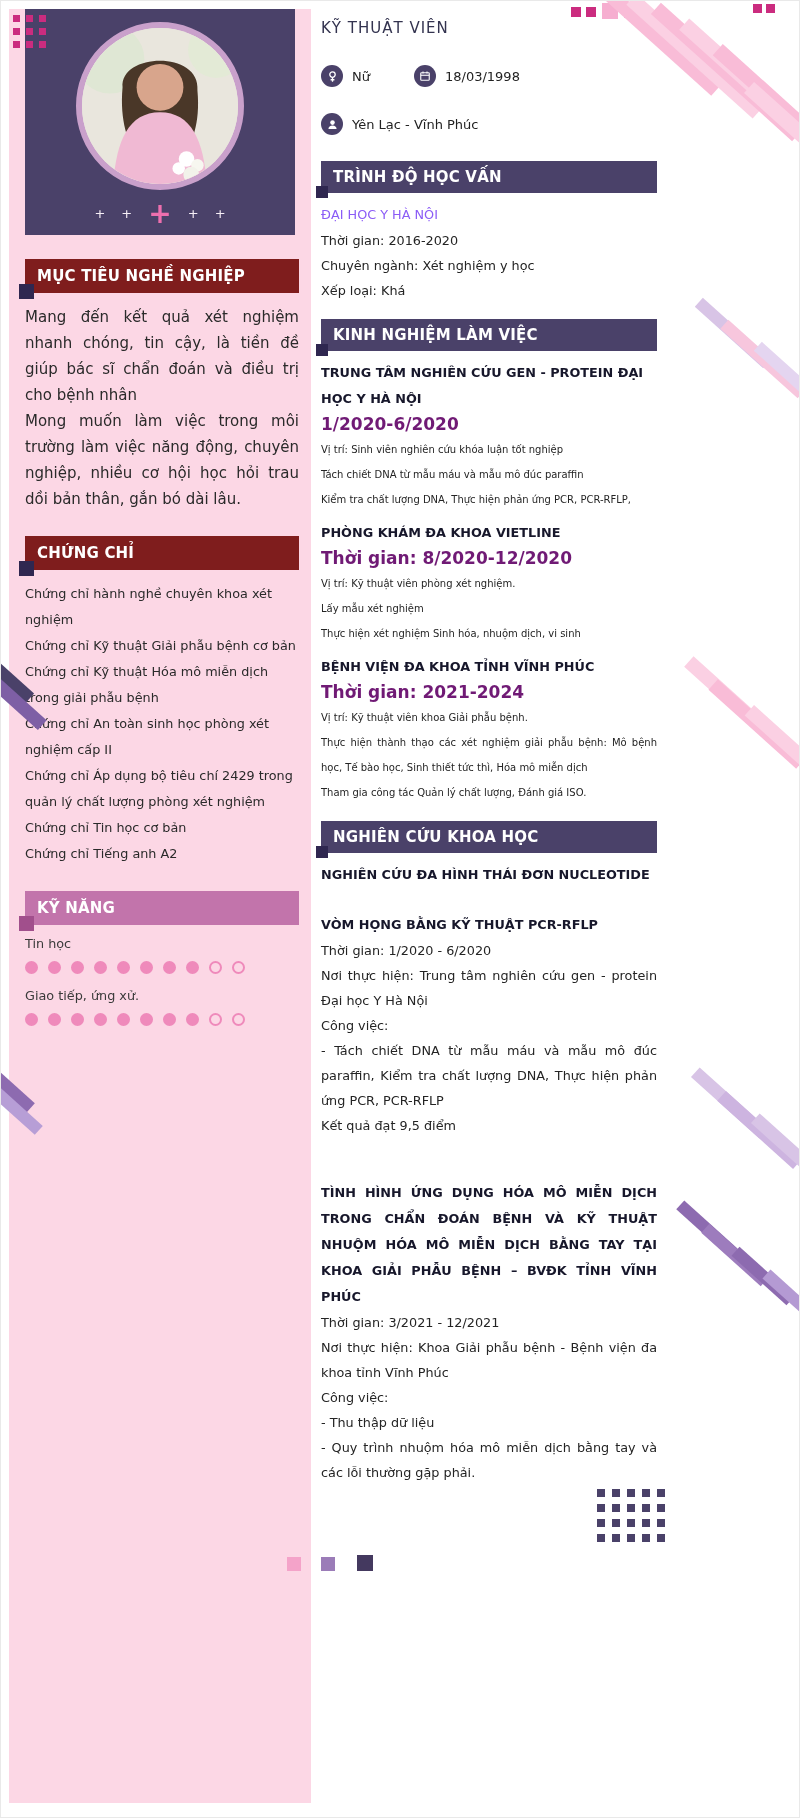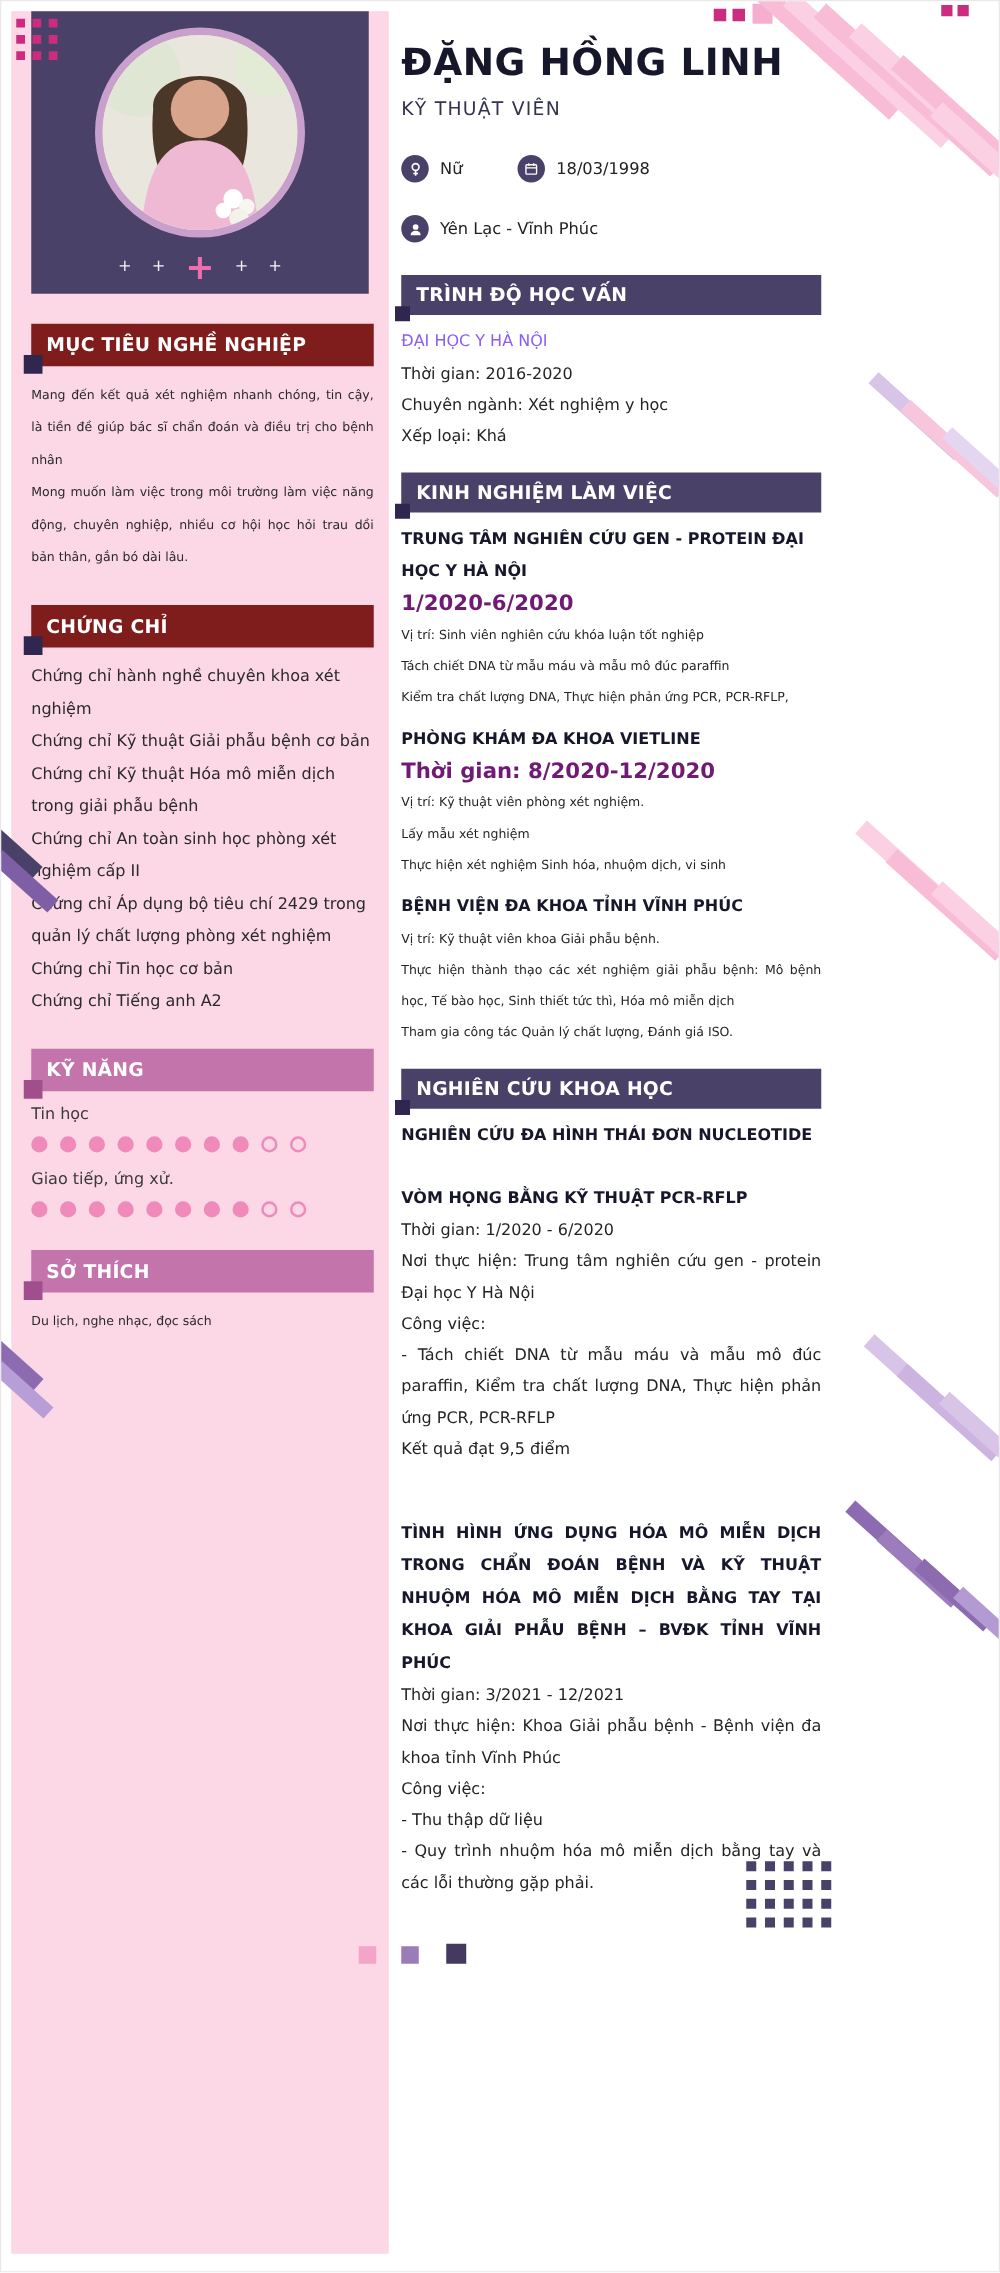--- a/index.html
+++ b/index.html
@@ -142,7 +142,6 @@
 
   <main class="main">
 
-    <h1 class="name">ĐẶNG HỒNG LINH</h1>
     <div class="jobtitle">KỸ THUẬT VIÊN</div>
 
     <div class="info">

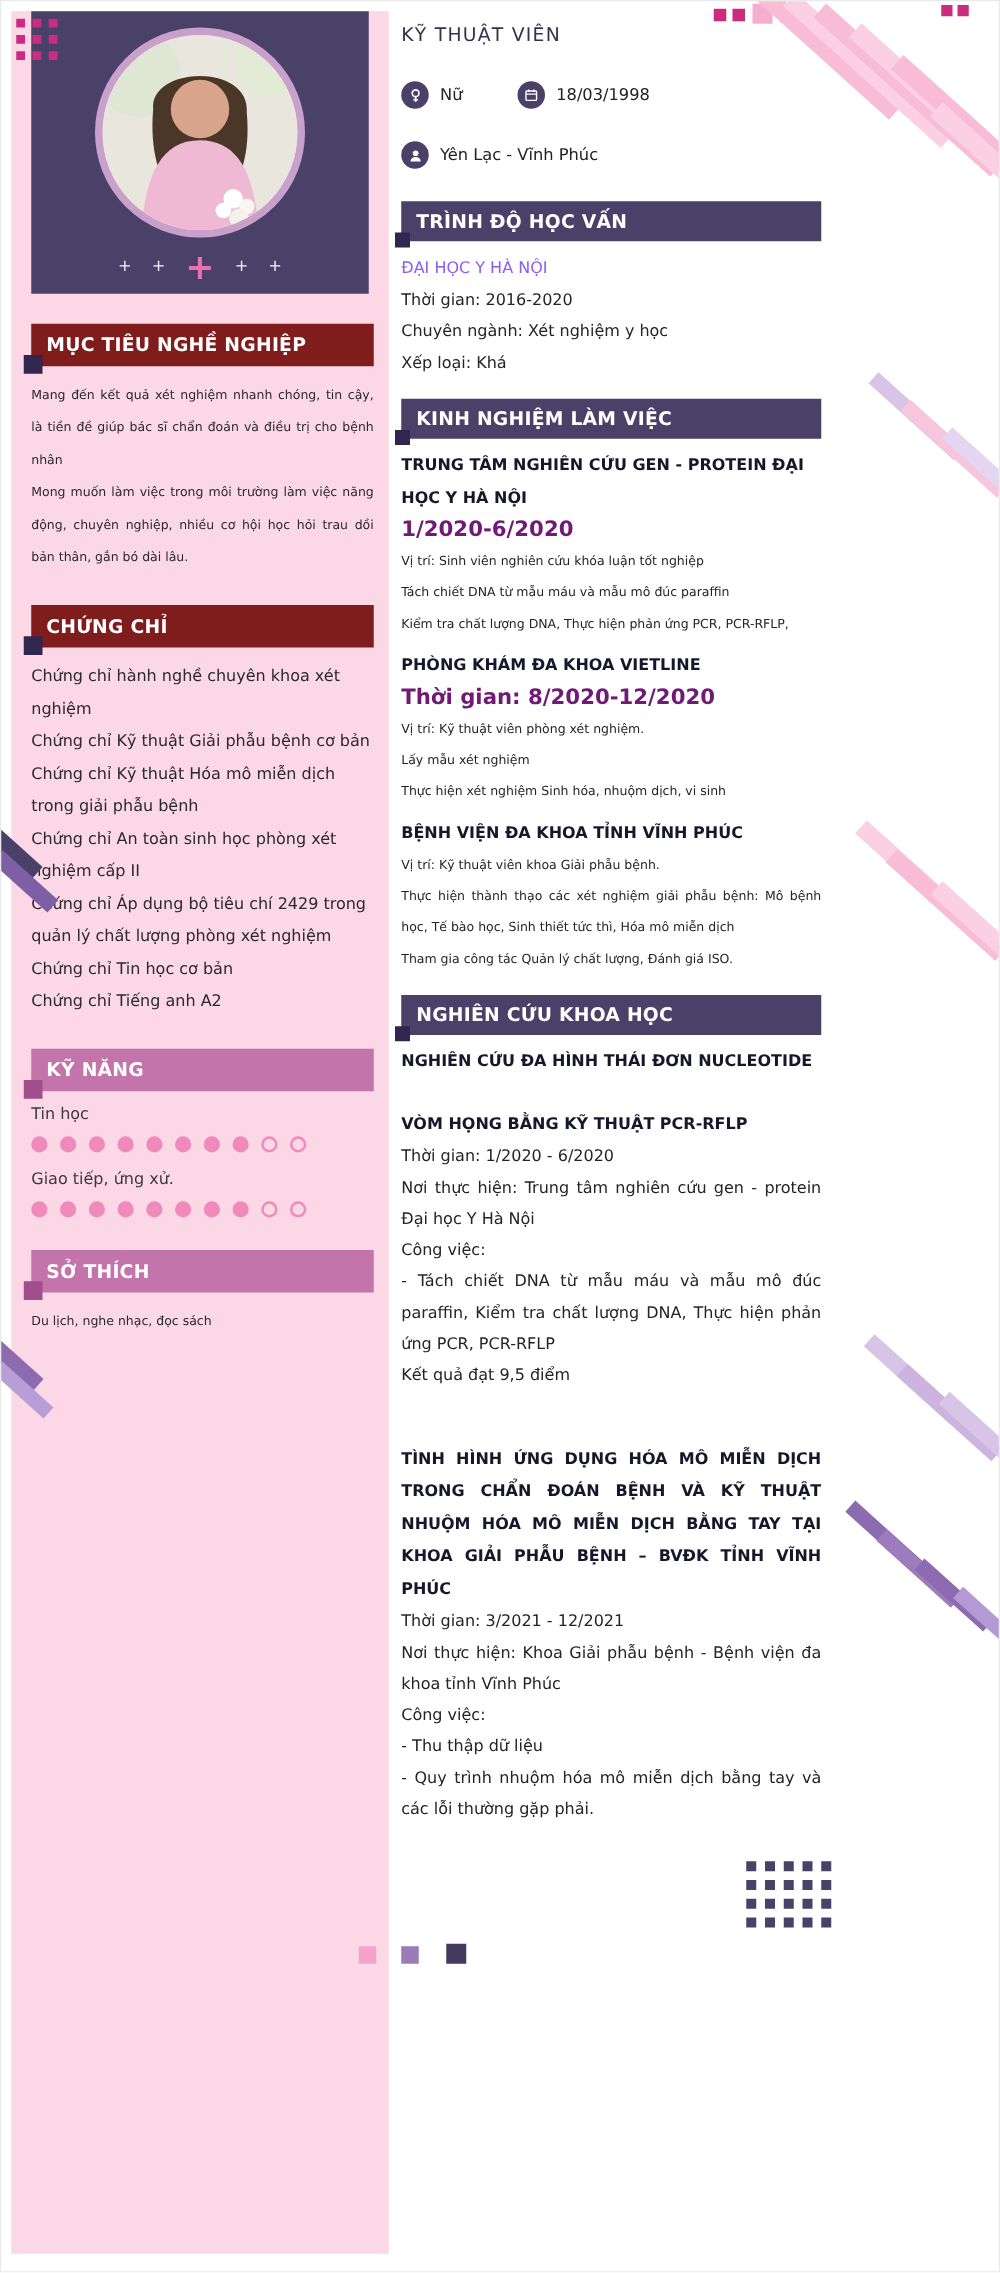--- a/index.html
+++ b/index.html
@@ -24,7 +24,7 @@
   .lhead::before{content:"";position:absolute;left:-6px;bottom:-6px;width:15px;height:15px;z-index:-1}
   .lhead.purple::before{background:#2f2750}
   .lhead.pink::before{background:#a14f8c}
-  .ltext{font-size:10px;line-height:26px;color:#2a2a2a}
+  .ltext{font-size:15px;line-height:26px;color:#2a2a2a}
   .just{text-align:justify}
   .cert-item{font-size:12.8px;line-height:26px;color:#2a2a2a}
   .skill-row{margin-bottom:12px}

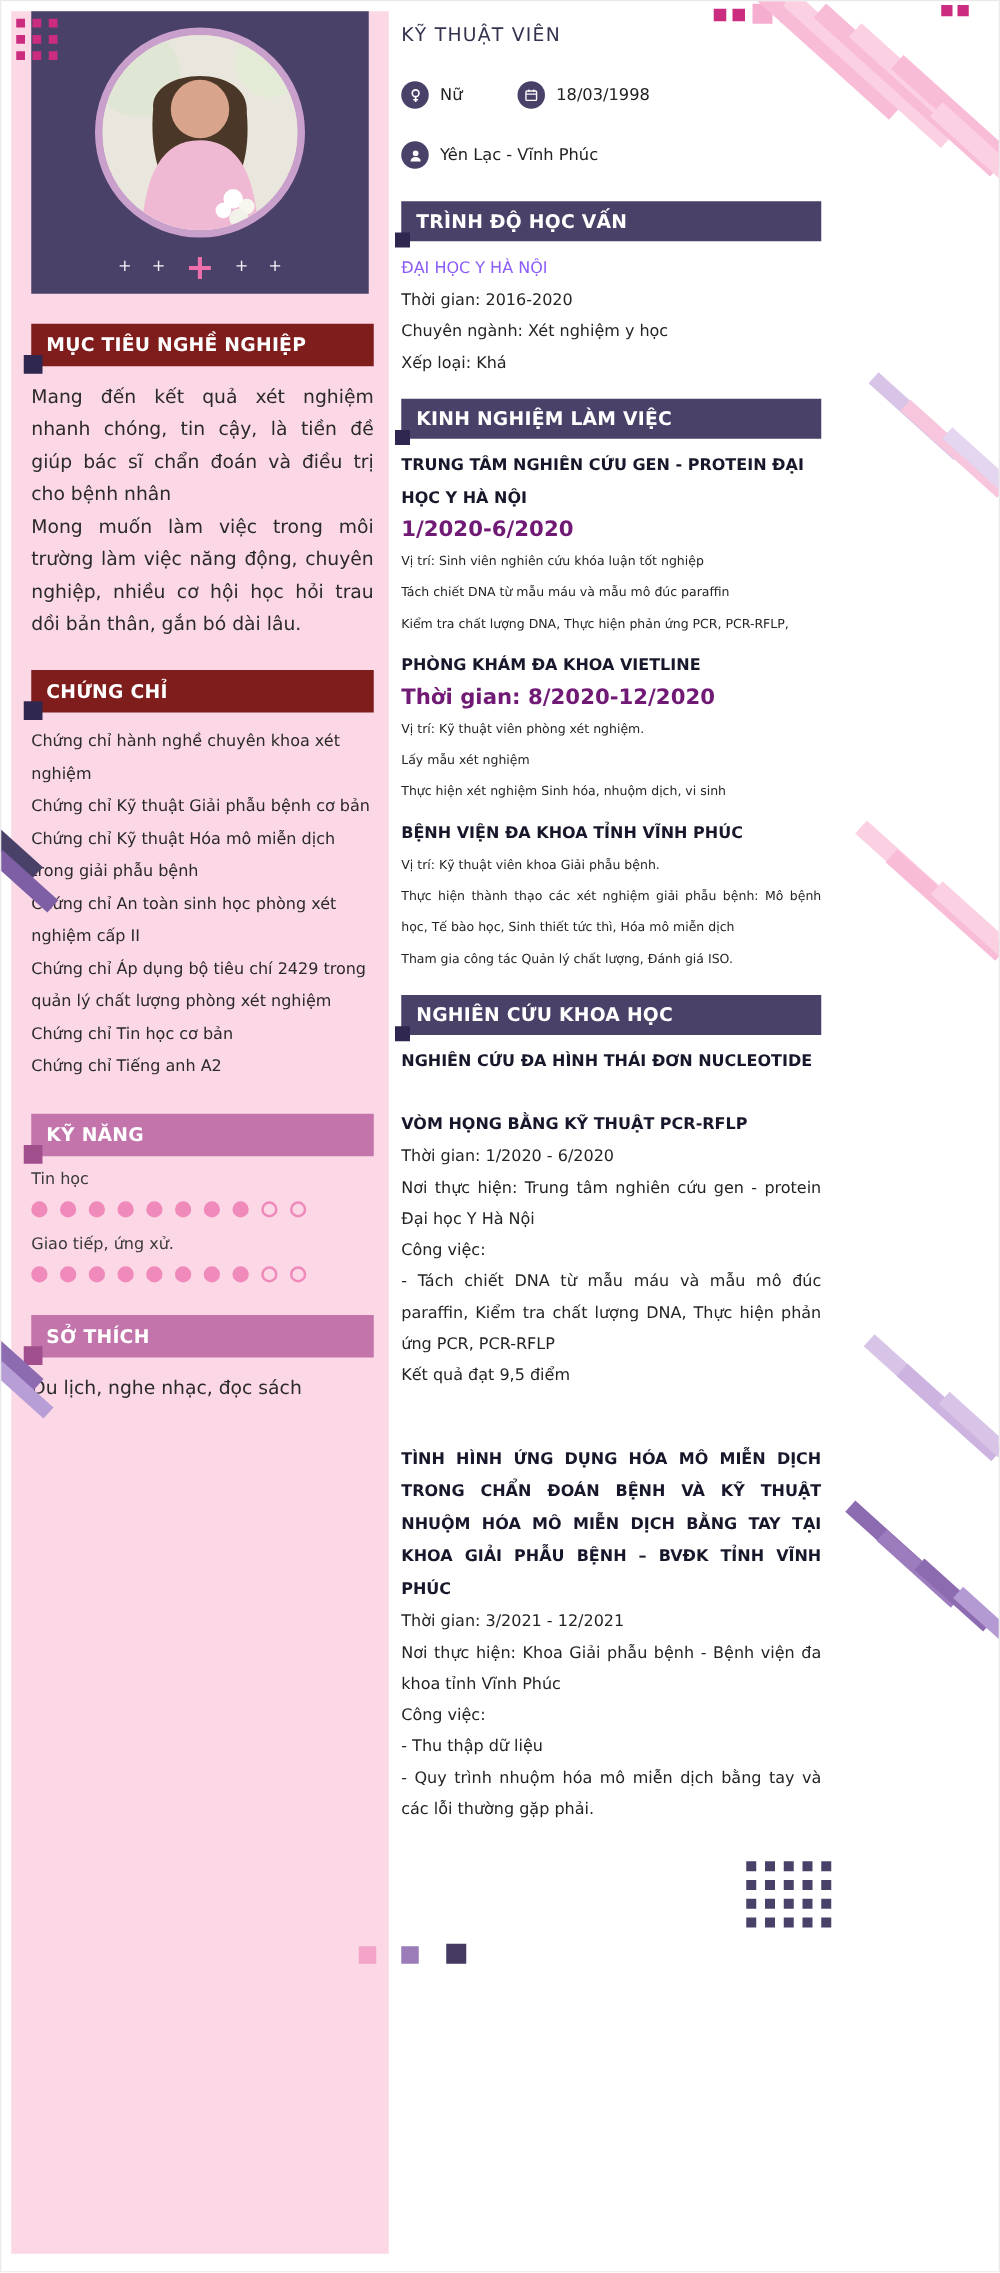--- a/index.html
+++ b/index.html
@@ -210,6 +210,7 @@
           </div>
           <div class="job">
             <div class="job-company">BỆNH VIỆN ĐA KHOA TỈNH VĨNH PHÚC</div>
+            <div class="job-period">Thời gian: 2021-2024</div>
             <div class="job-line">Vị trí: Kỹ thuật viên khoa Giải phẫu bệnh.</div>
             <div class="job-line">Thực hiện thành thạo các xét nghiệm giải phẫu bệnh: Mô bệnh học, Tế bào học, Sinh thiết tức thì, Hóa mô miễn dịch</div>
             <div class="job-line">Tham gia công tác Quản lý chất lượng, Đánh giá ISO.</div>

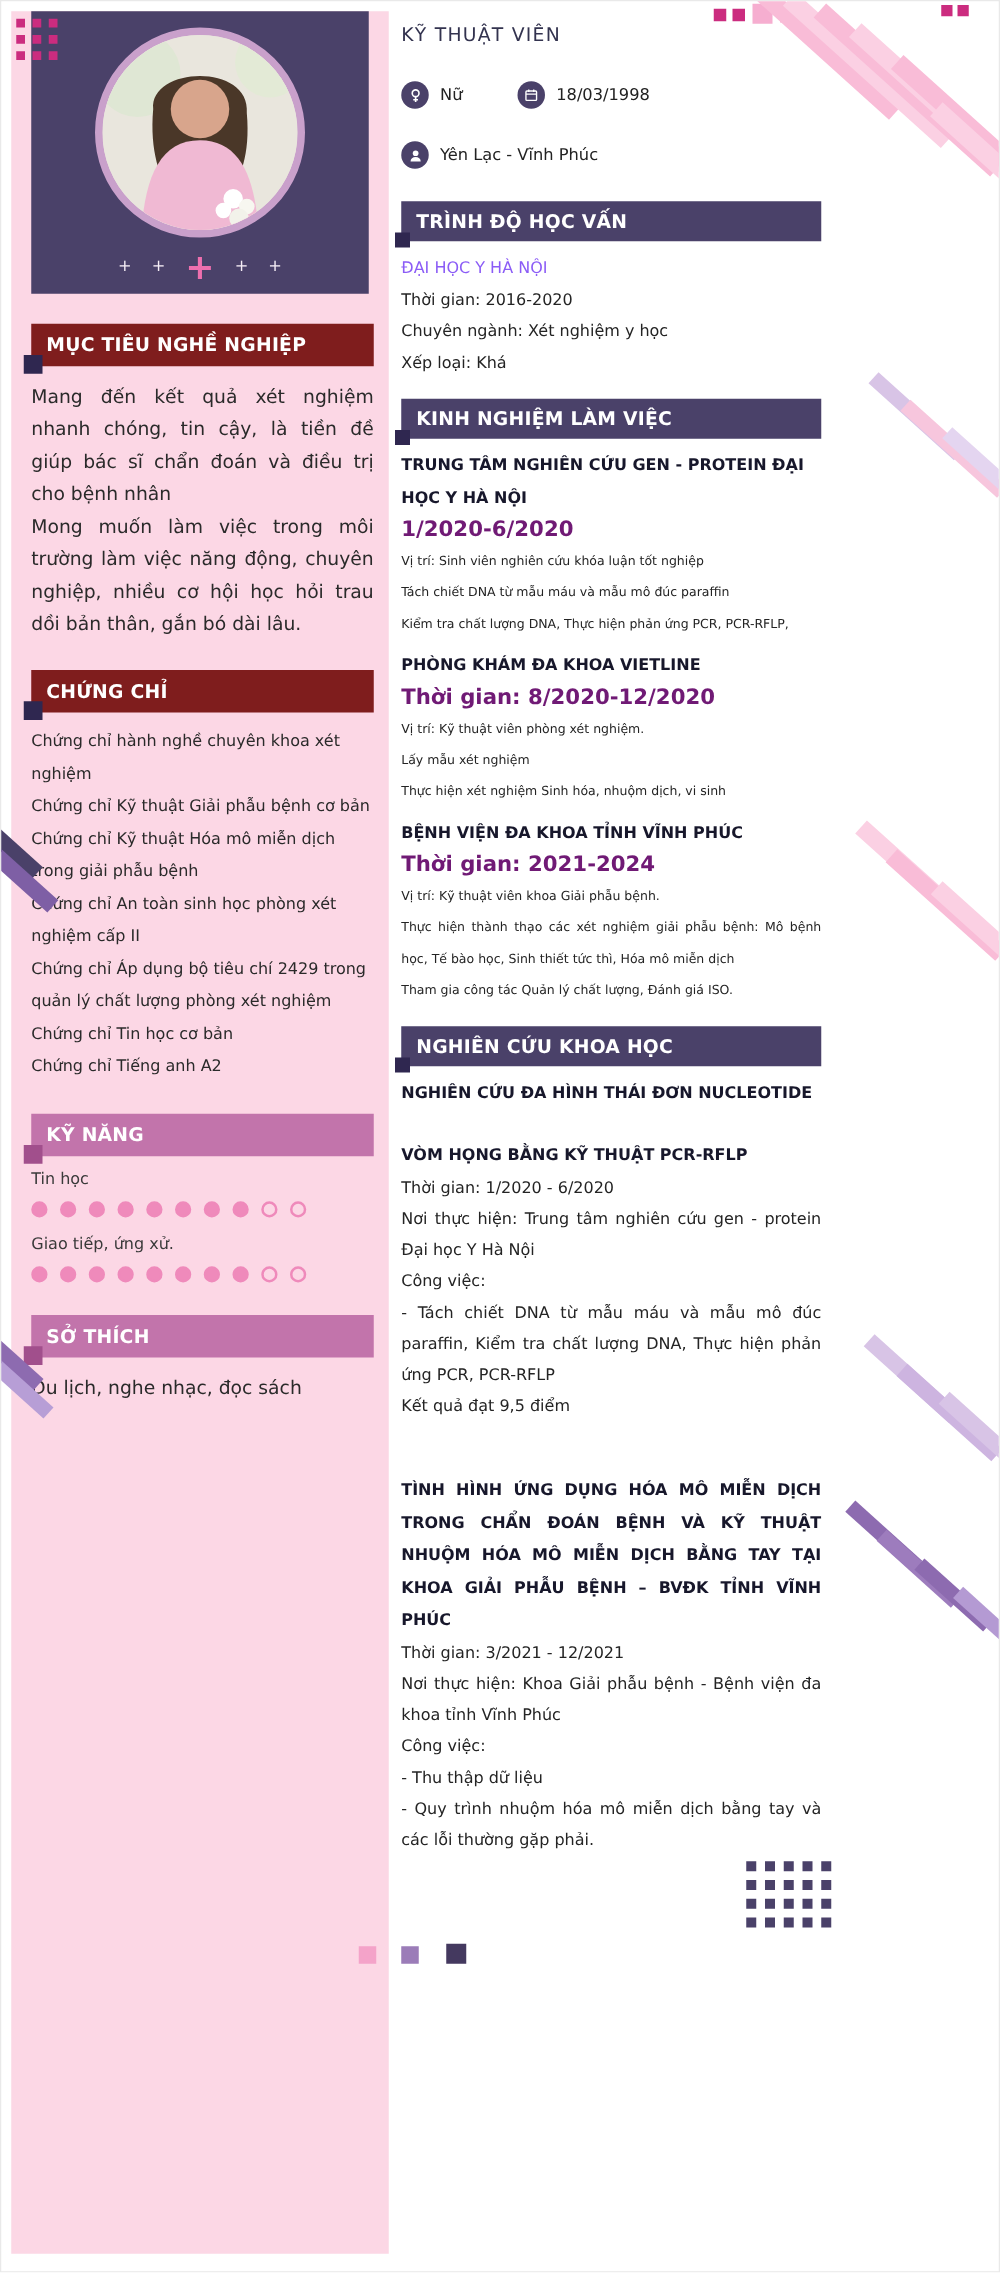--- a/index.html
+++ b/index.html
@@ -131,12 +131,6 @@
         </div>
     </section>
 
-    <section class="lsection">
-      <header class="lhead pink">
-        <span>SỞ THÍCH</span>
-      </header>
-      <p class="ltext">Du lịch, nghe nhạc, đọc sách</p>
-    </section>
 
   </aside>
 

